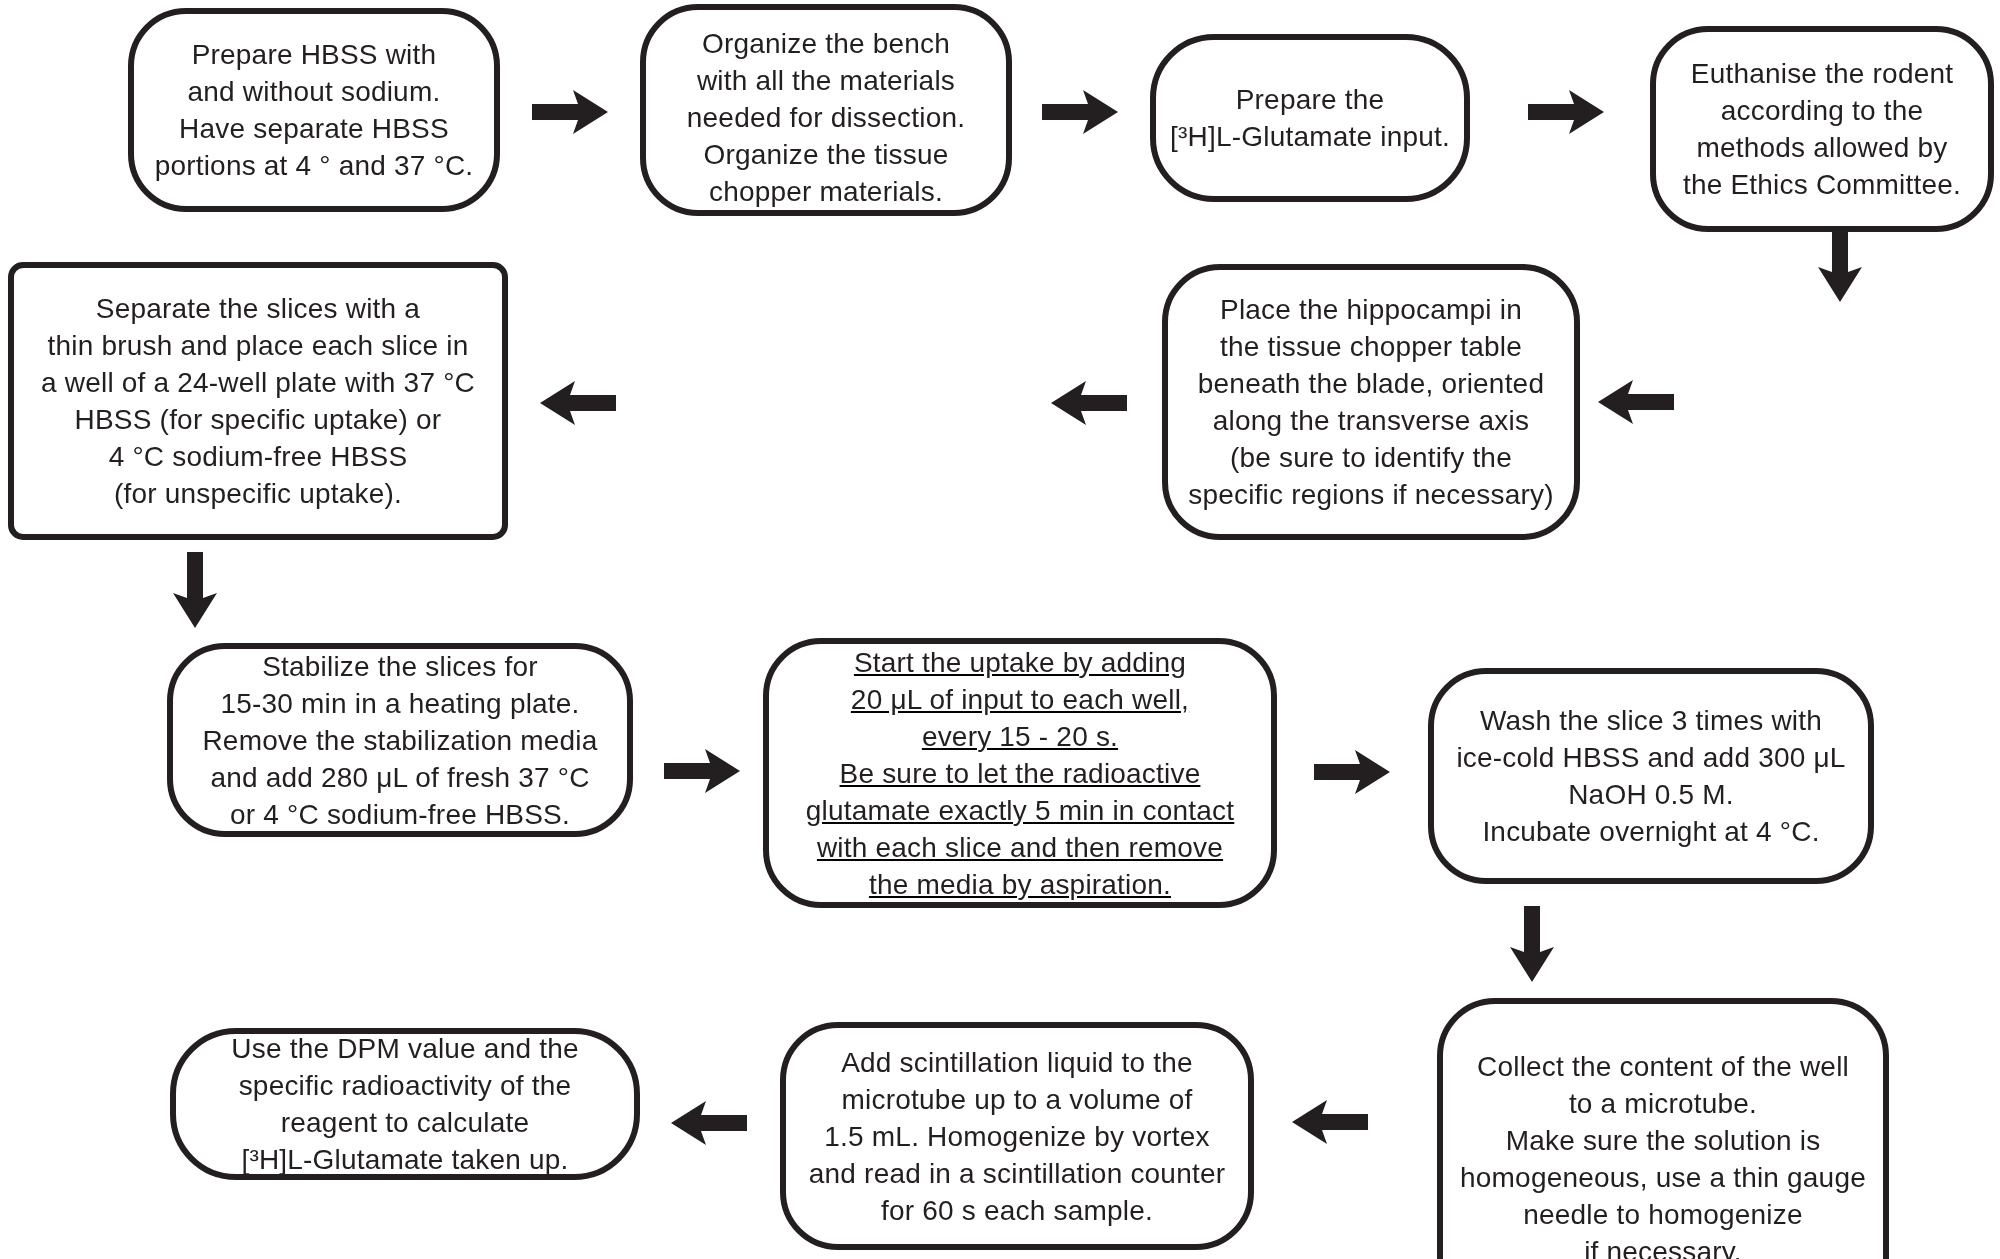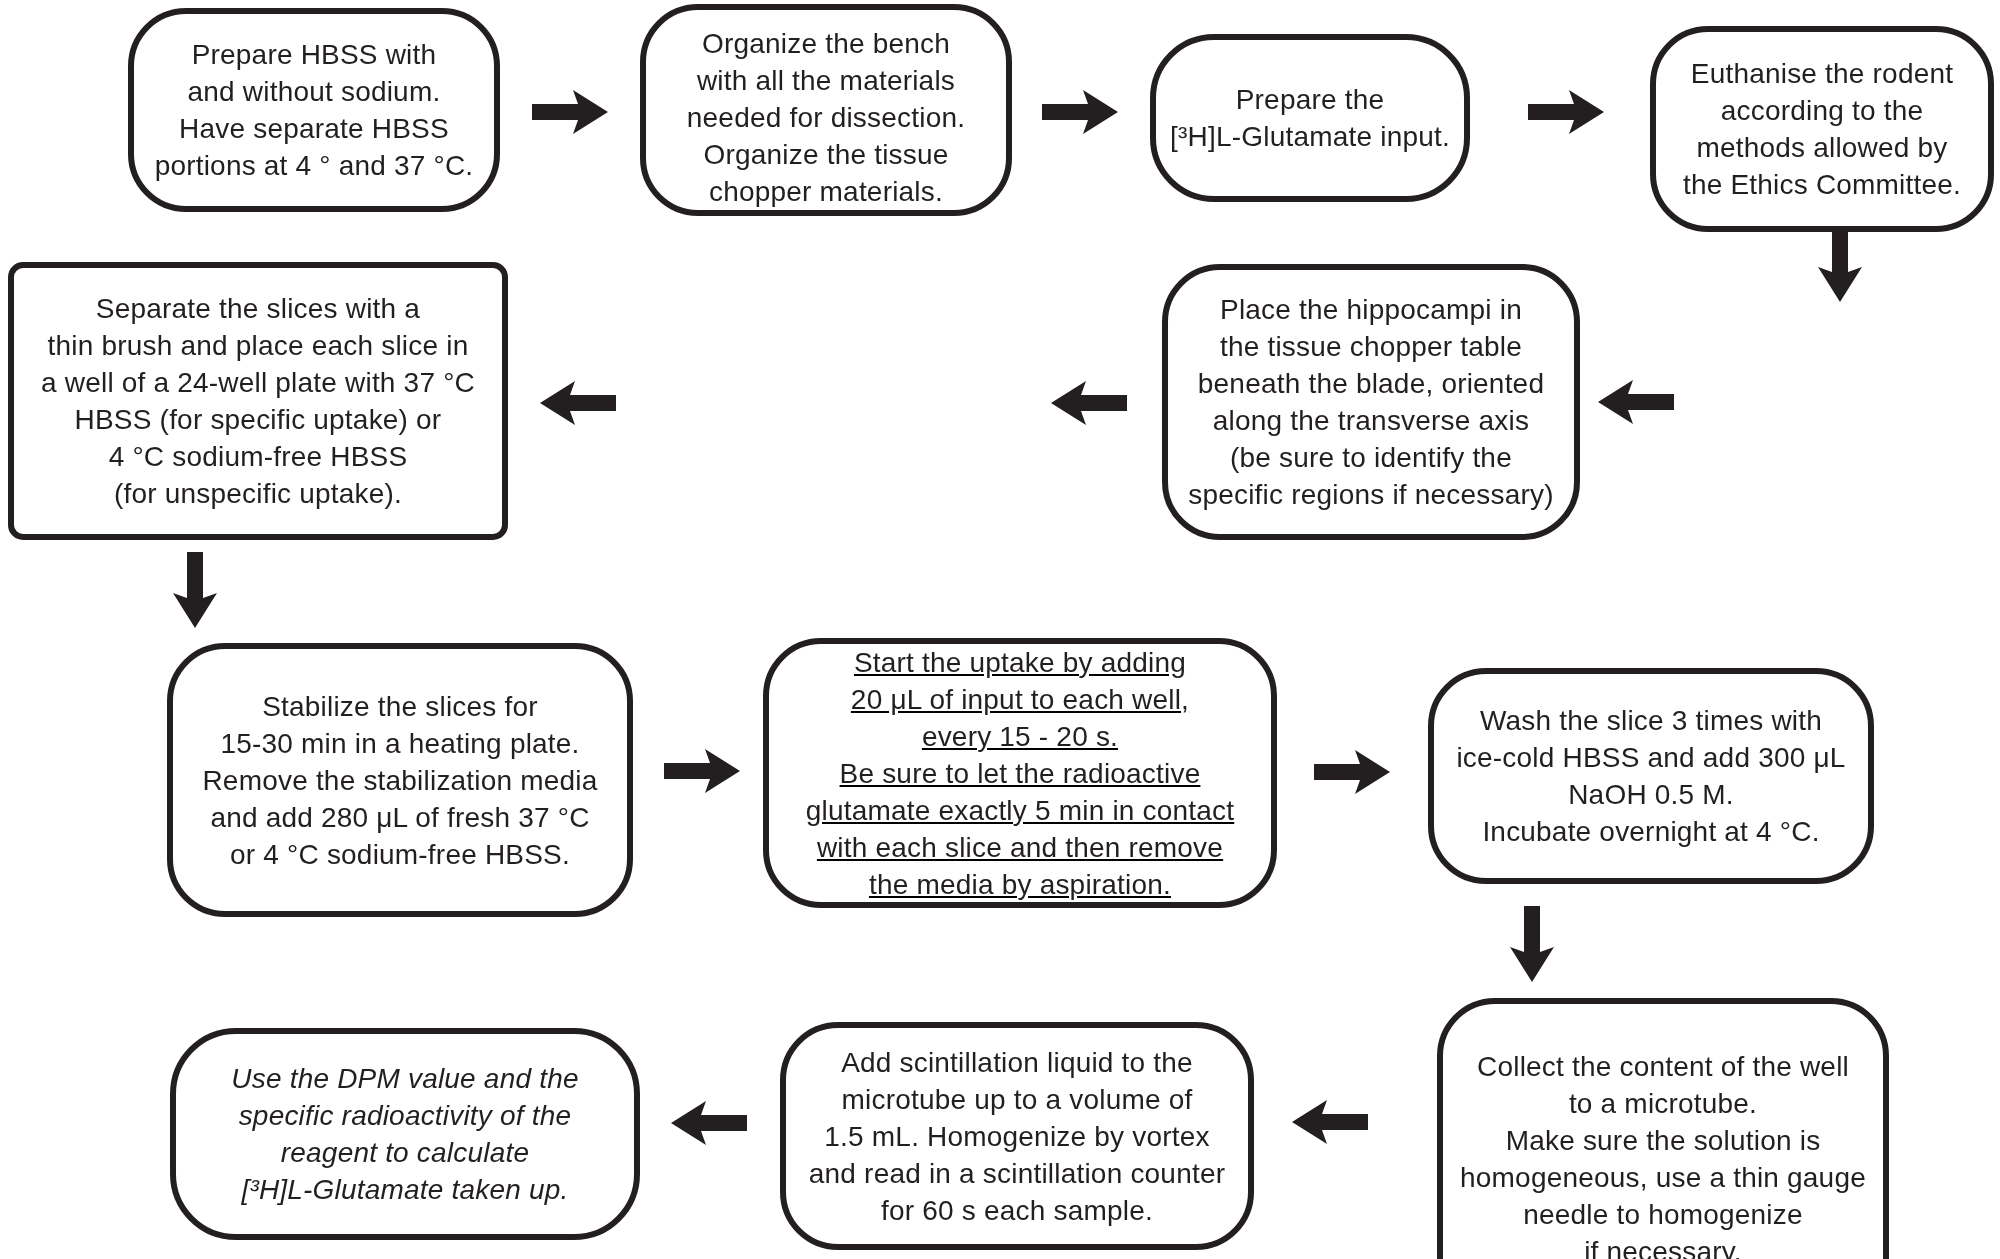--- a/index.html
+++ b/index.html
@@ -146,7 +146,7 @@
     </svg>
   </div>
 
-  <div class="box" style="left:167px; top:643px; width:466px; height:274px;">
+  <div class="box" style="left:167px; top:643px; width:466px; height:194px;">
     <span class="box-text">Stabilize the slices for
 15-30 min in a heating plate.
 Remove the stabilization media

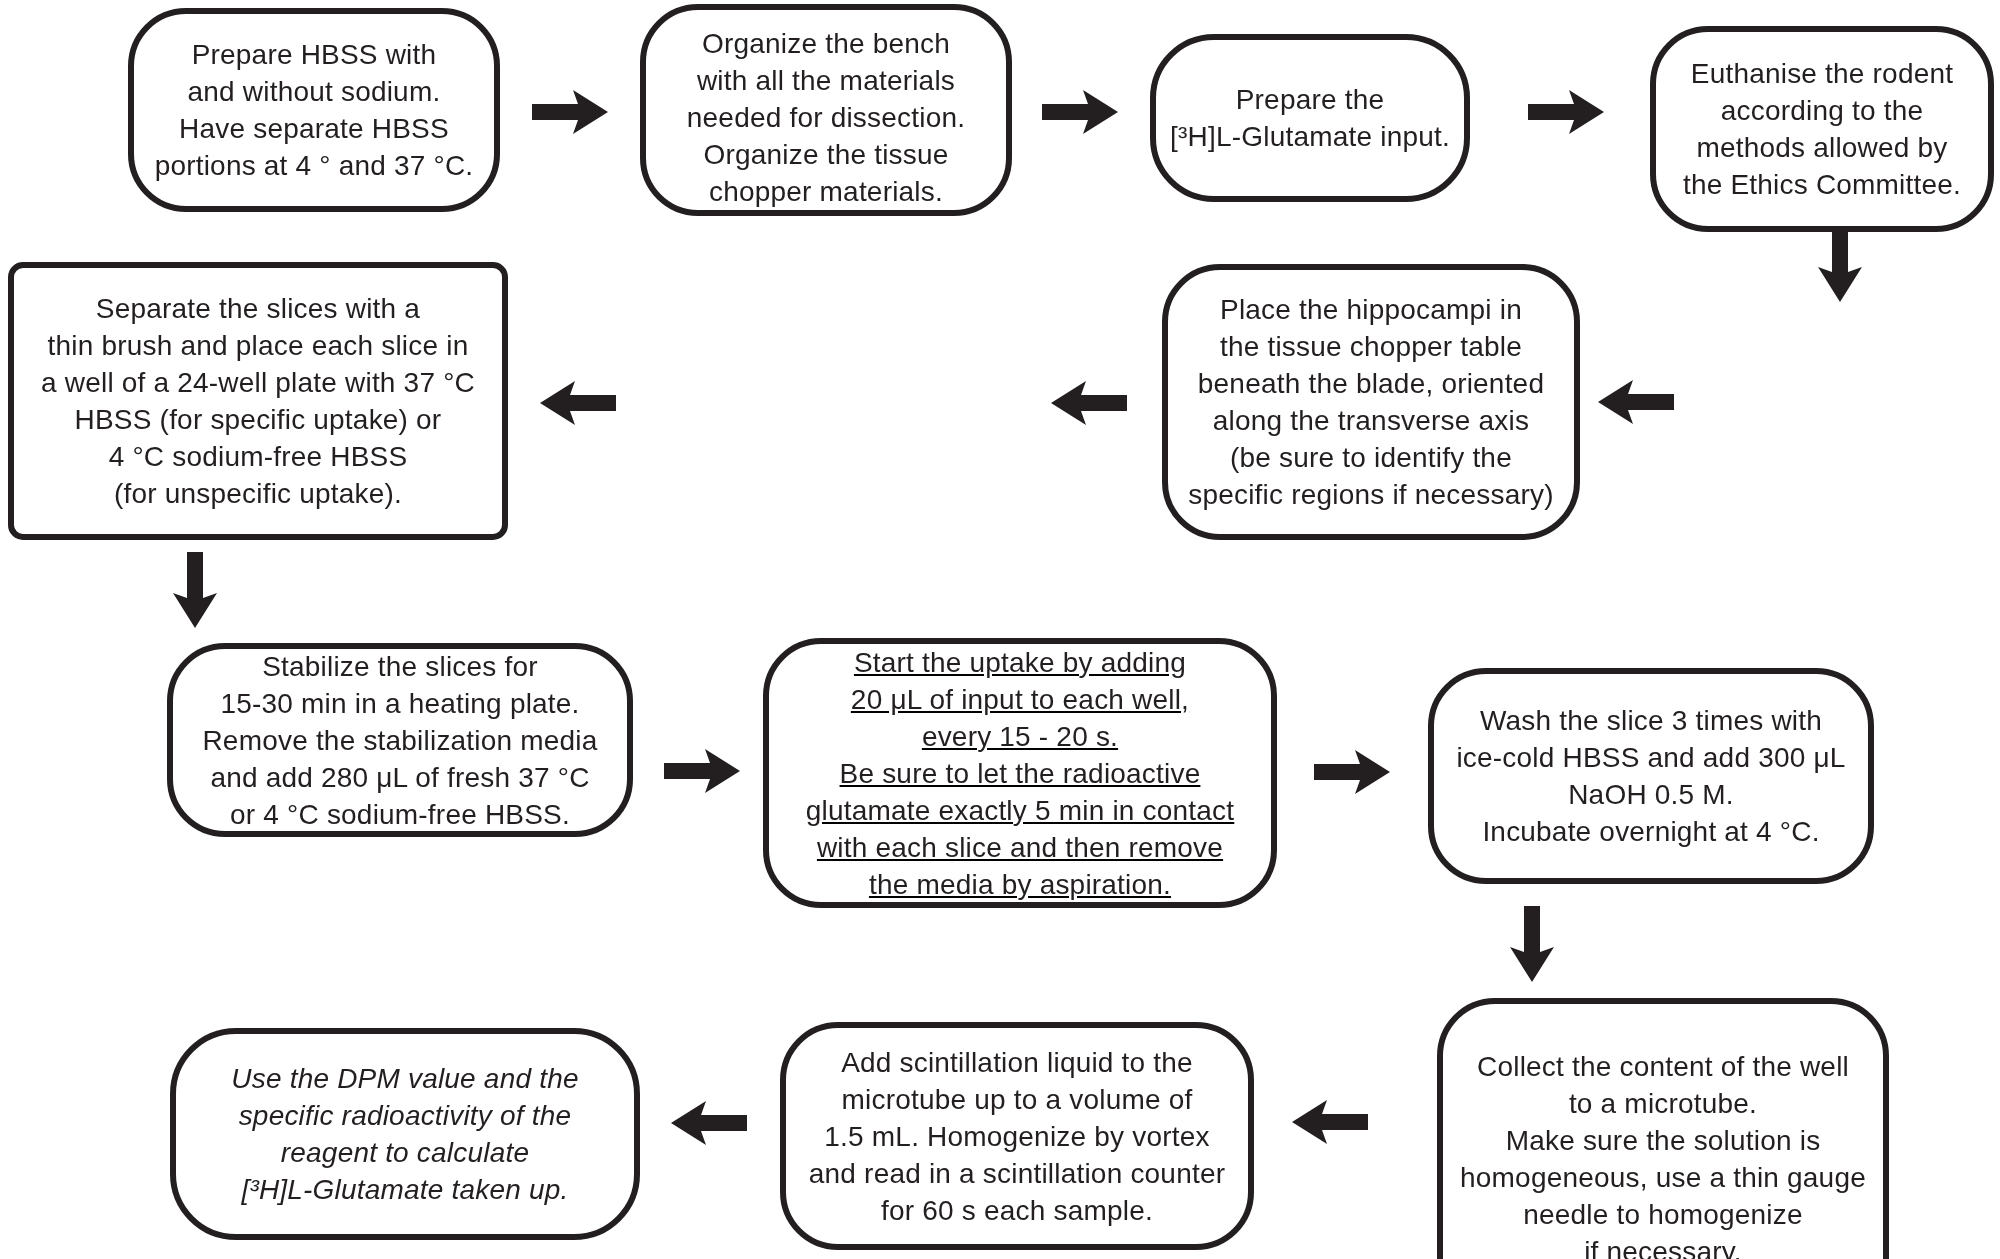--- a/index.html
+++ b/index.html
@@ -218,7 +218,7 @@
     </svg>
   </div>
 
-  <div class="box" style="left:170px; top:1028px; width:470px; height:212px; border-radius:66px;font-style:italic;">
+  <div class="box" style="left:170px; top:1028px; width:470px; height:152px; border-radius:66px;">
     <span class="box-text">Use the DPM value and the
 specific radioactivity of the
 reagent to calculate

